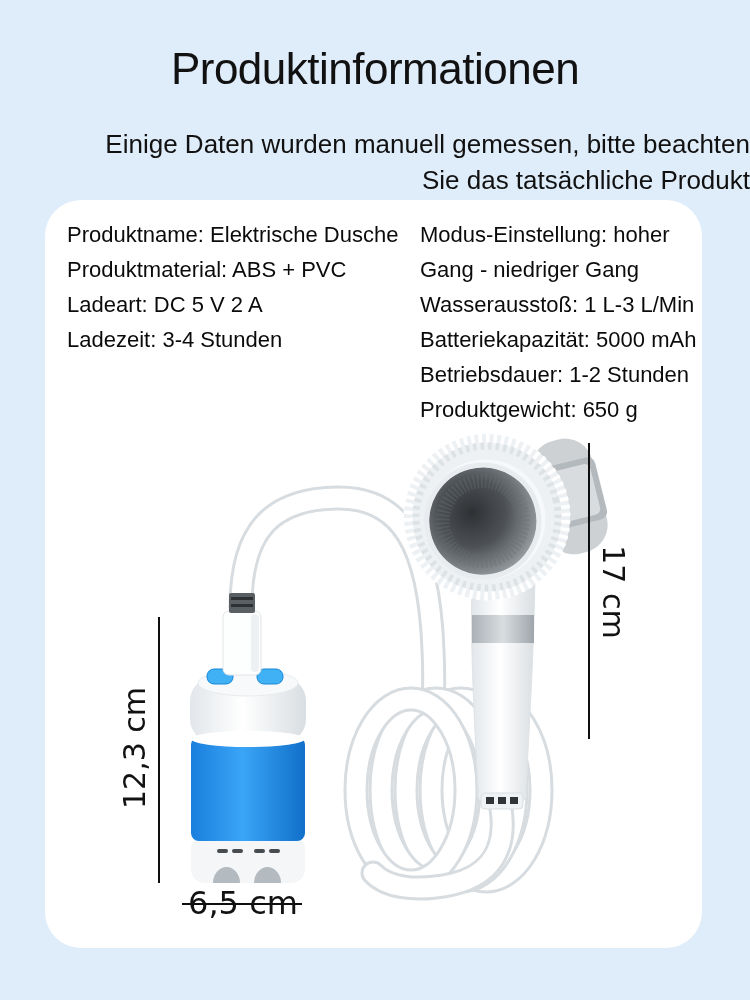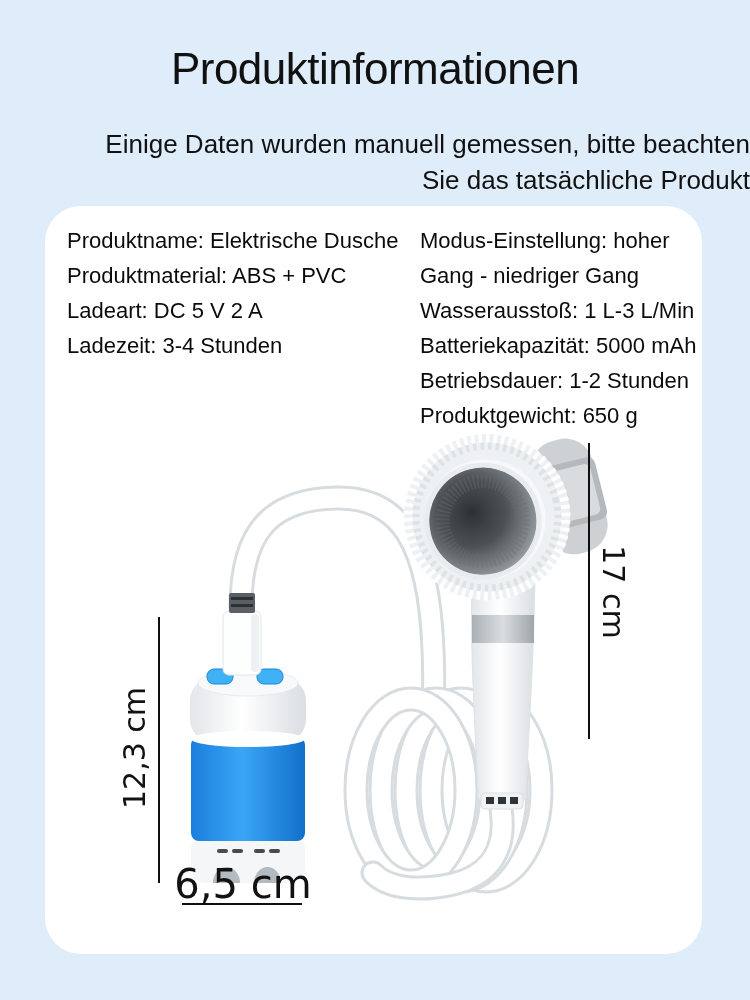--- a/index.html
+++ b/index.html
@@ -25,7 +25,7 @@
     text-align:right;font-size:26px;line-height:36px;margin-top:40px;
   }
   .card{
-    position:absolute;left:45px;top:206px;width:657px;height:748px;
+    position:absolute;left:45px;top:200px;width:657px;height:748px;
     background:var(--card);border-radius:36px;
   }
   .spec-col{

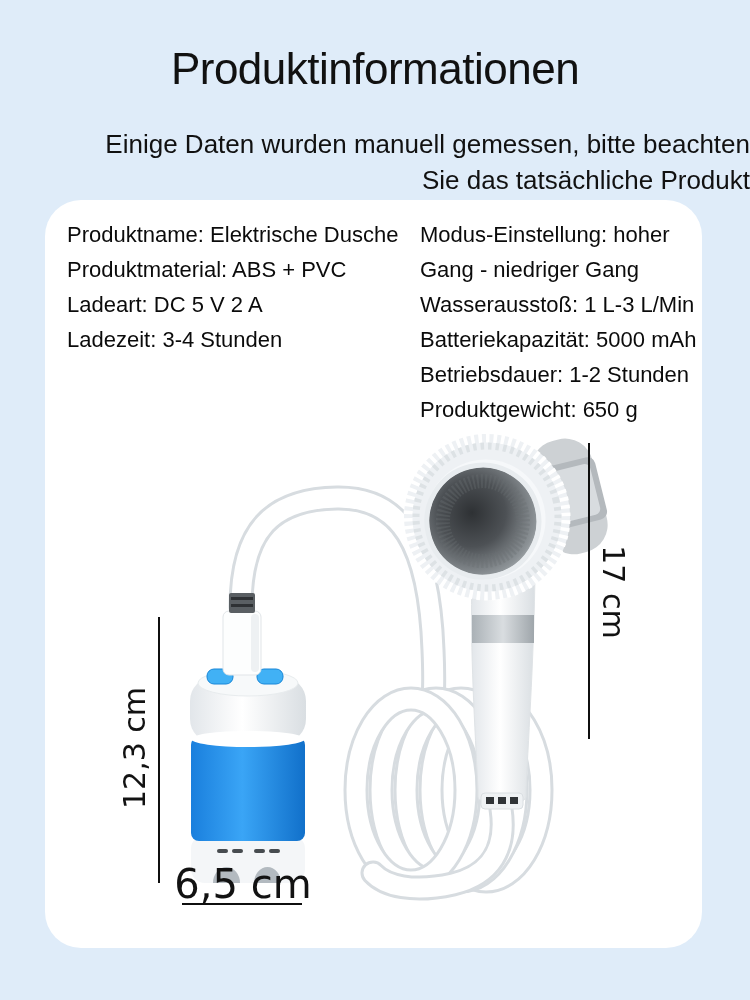--- a/index.html
+++ b/index.html
@@ -179,7 +179,7 @@
   <div class="dim-label rot-ccw" style="left:26px;top:729px;width:220px;height:38px;">12,3 cm</div>
 
   <div class="dim-line h" style="left:182px;top:903px;width:120px;"></div>
-  <div class="dim-label" style="left:163px;top:861px;width:160px;font-size:40px;">6,5 cm</div>
+  <div class="dim-label" style="left:163px;top:884px;width:160px;font-size:32px;">6,5 cm</div>
 
 </div>
 

